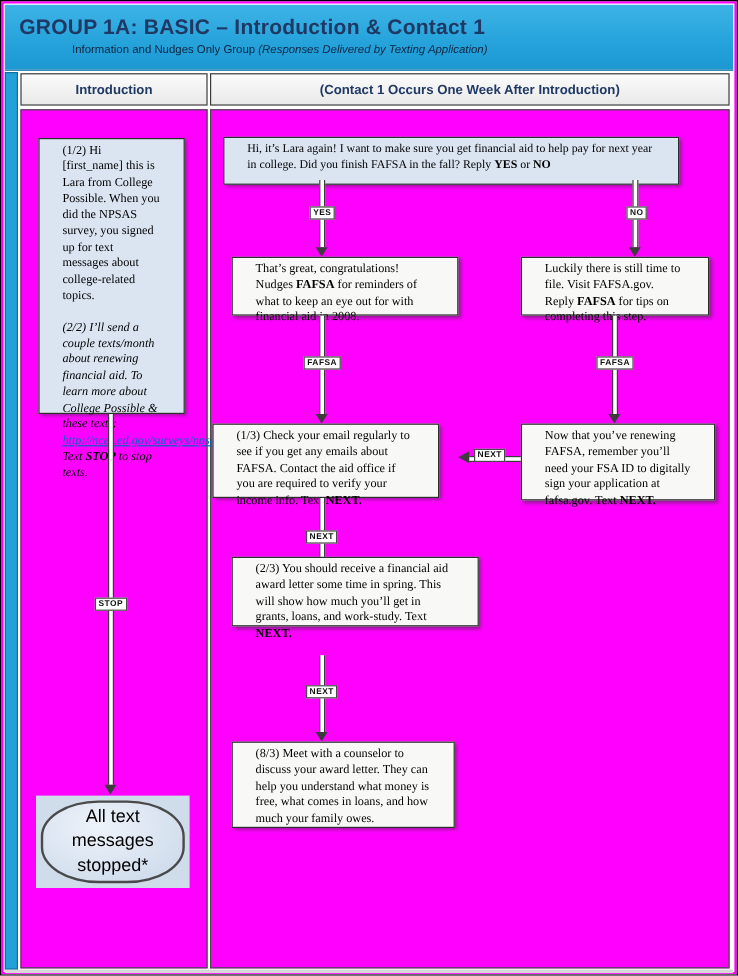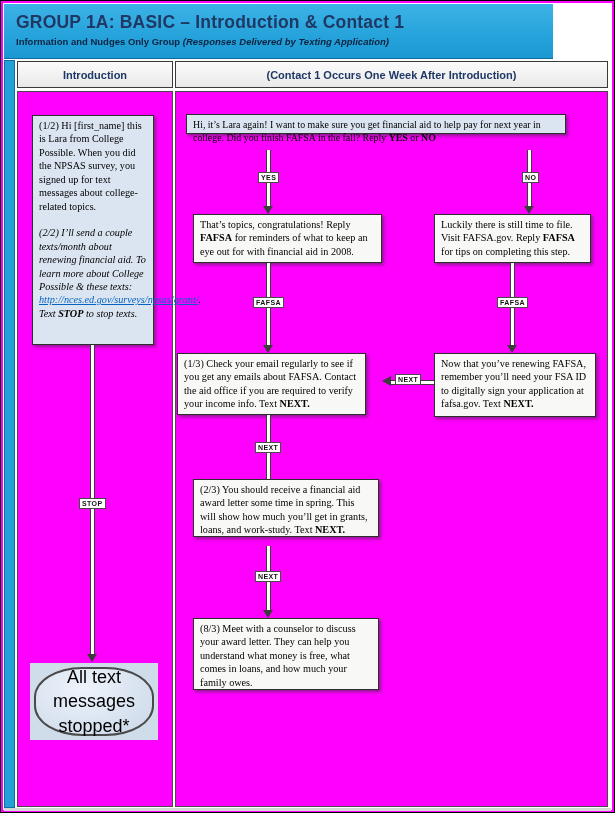--- a/index.html
+++ b/index.html
@@ -12,7 +12,7 @@
   }
   
   .hdr{
-    position:absolute; left:3px; top:3px; width:549px; height:55px;
+    position:absolute; left:3px; top:3px; width:607px; height:55px;
     background:linear-gradient(180deg,#3db3e6 0%, #27a4dc 55%, #1b97d2 100%);
     border-bottom:1px solid #0d6da1; box-sizing:border-box;
     padding:8px 0 0 12px;

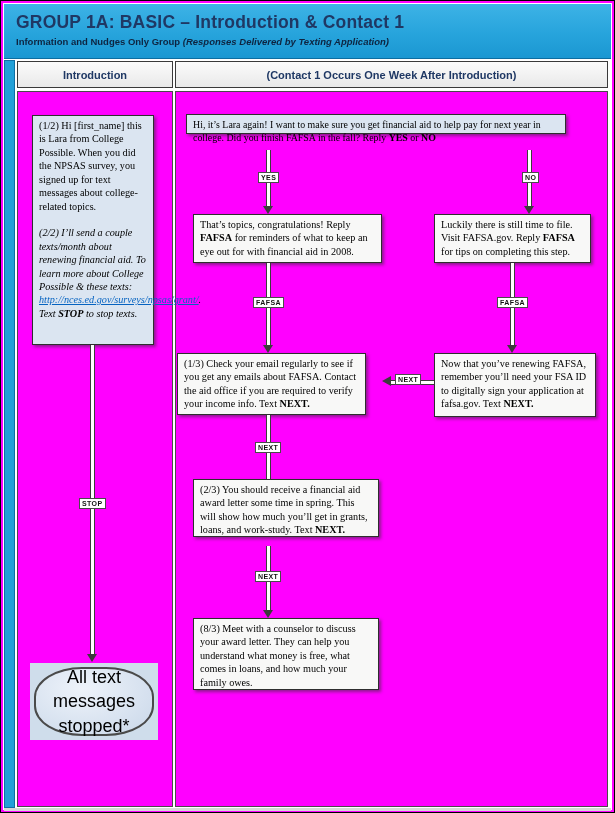--- a/index.html
+++ b/index.html
@@ -18,7 +18,7 @@
     padding:8px 0 0 12px;
   }
   .hdr-title{font-size:17.5px; font-weight:bold; color:#1F3864; letter-spacing:0.2px;}
-  .hdr-sub{font-size:9.5px; font-weight:bold; color:#0e2440; margin-top:3px;}
+  .hdr-sub{font-size:9.5px; font-weight:normal; color:#0e2440; margin-top:3px;margin-left:44px;}
   
   .strip{
     position:absolute; left:3px; top:59px; width:11px; height:748px;

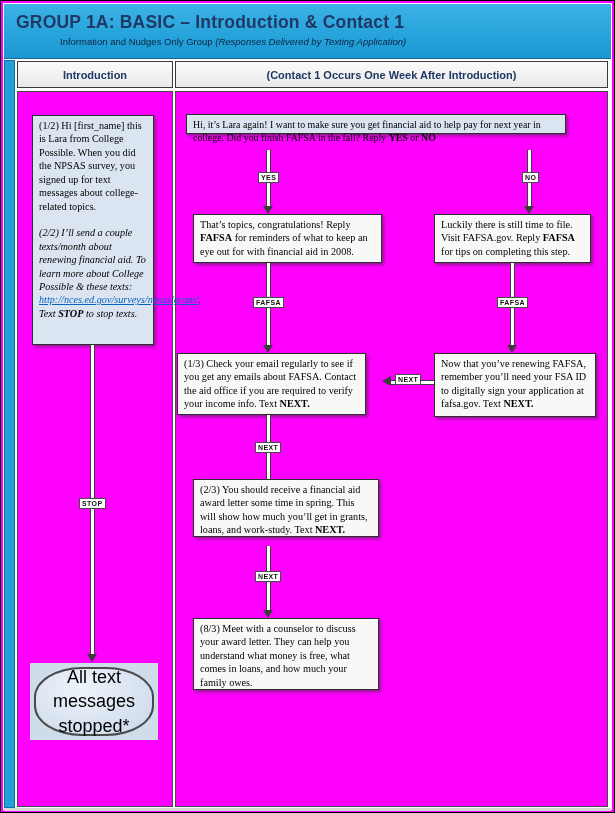--- a/index.html
+++ b/index.html
@@ -45,7 +45,7 @@
     background:#f8f8f7; border:1px solid #2e2e2e;
     box-shadow:2px 2px 3px rgba(50,50,50,.55);
     font-family:"Liberation Serif",serif; font-size:10.2px; line-height:1.32;
-    color:#000; padding:3px 6px;
+    color:#000; padding:3px 19px;
   }
   .msg.blue{background:#DBE5F1;}
   .msg p{margin:0;}

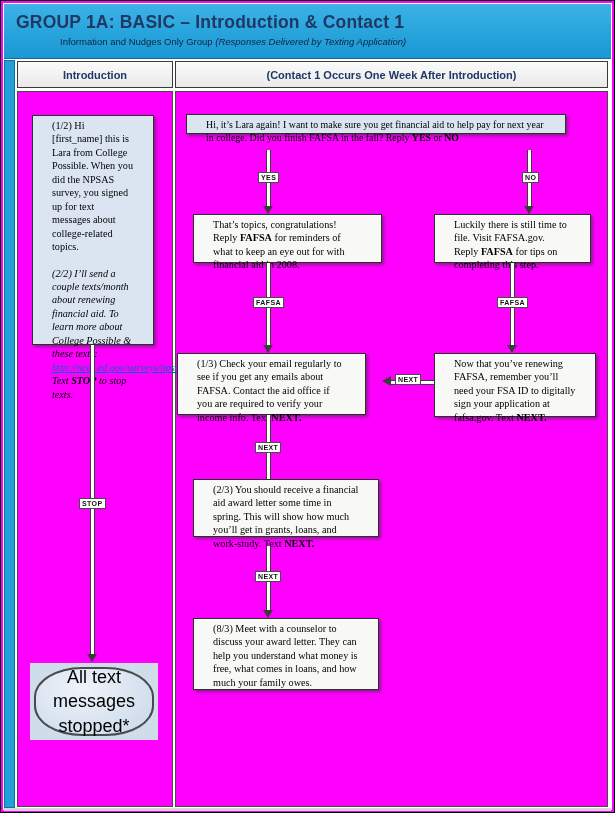--- a/index.html
+++ b/index.html
@@ -118,7 +118,7 @@
   </div>
 
 
-  <div class="msg blue" style="left:185px; top:113px; width:380px; height:20px; font-size:9.9px;">
+  <div class="msg blue" style="left:185px; top:113px; width:380px; height:40px; font-size:9.9px;">
     <p><span>Hi, it’s Lara again! I want to make sure you get financial aid to help pay for next year in college. Did you finish FAFSA in the fall? Reply </span><span class="seg-b">YES</span><span> or </span><span class="seg-b">NO</span></p>
   </div>
 

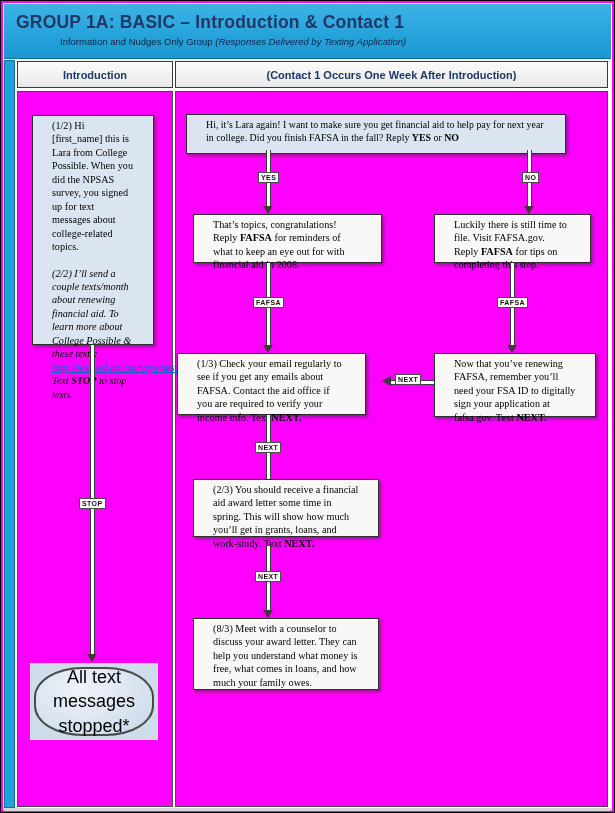--- a/index.html
+++ b/index.html
@@ -131,7 +131,7 @@
   <div class="alabel" style="left:521px; top:171px;">NO</div>
 
   <div class="msg" style="left:192px; top:213px; width:189px; height:49px;">
-    <p><span>That’s topics, congratulations! Reply </span><span class="seg-b">FAFSA</span><span> for reminders of what to keep an eye out for with financial aid in 2008.</span></p>
+    <p><span>That’s great, congratulations! Nudges </span><span class="seg-b">FAFSA</span><span> for reminders of what to keep an eye out for with financial aid in 2008.</span></p>
   </div>
 
   <div class="msg" style="left:433px; top:213px; width:157px; height:49px;">

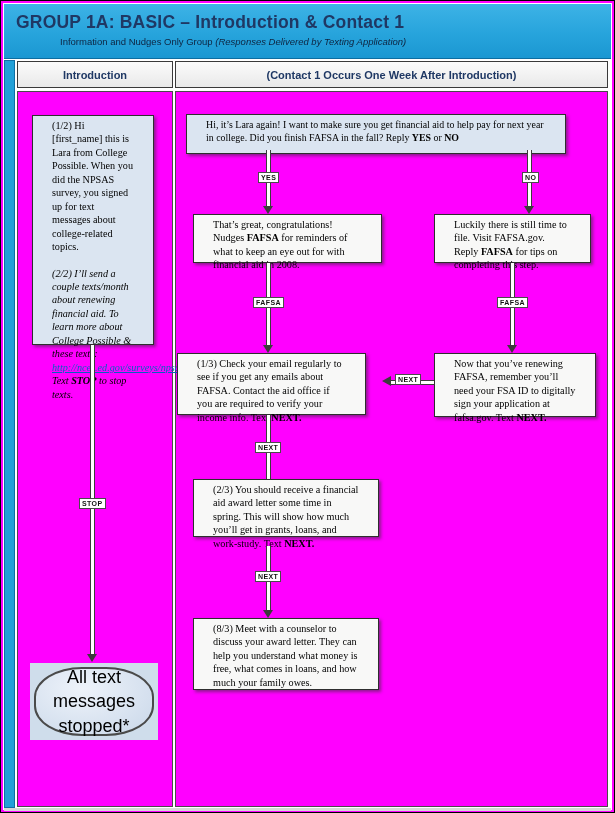--- a/index.html
+++ b/index.html
@@ -162,7 +162,7 @@
   <div class="ahead-down" style="left:262px; top:479px;"></div>
   <div class="alabel" style="left:254px; top:441px;">NEXT</div>
 
-  <div class="msg" style="left:192px; top:478px; width:186px; height:58px;">
+  <div class="msg" style="left:192px; top:463px; width:206px; height:58px;">
     <p><span>(2/3) You should receive a financial aid award letter some time in spring. This will show how much you’ll get in grants, loans, and work-study. Text </span><span class="seg-b">NEXT.</span></p>
   </div>
 

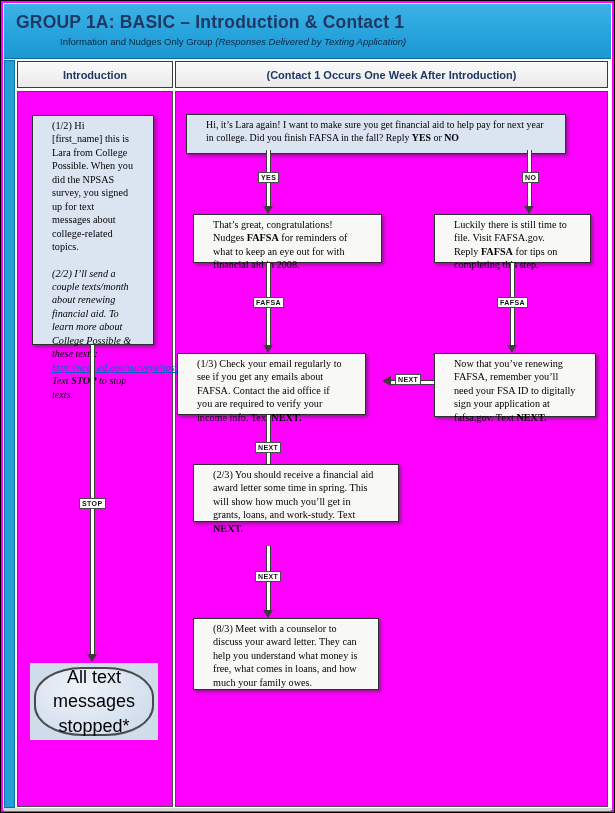--- a/index.html
+++ b/index.html
@@ -70,7 +70,7 @@
     border:2px solid #4a4a4a; border-radius:48px / 30px;
     background:radial-gradient(ellipse at 40% 30%, #eef3fa 0%, #d6e1ef 65%, #c9d7e8 100%);
     display:flex; align-items:center; justify-content:center; text-align:center;
-    font-size:18px; color:#000; line-height:1.35; padding:0 6px;
+    font-size:15px; color:#000; line-height:1.35; padding:0 6px;
   }
   
   .footnote{

